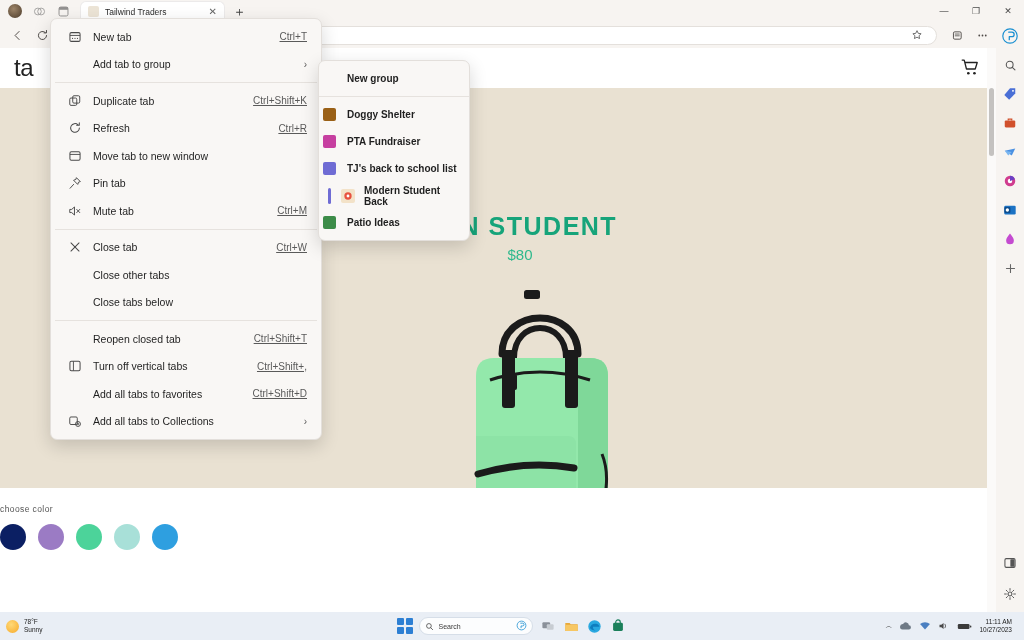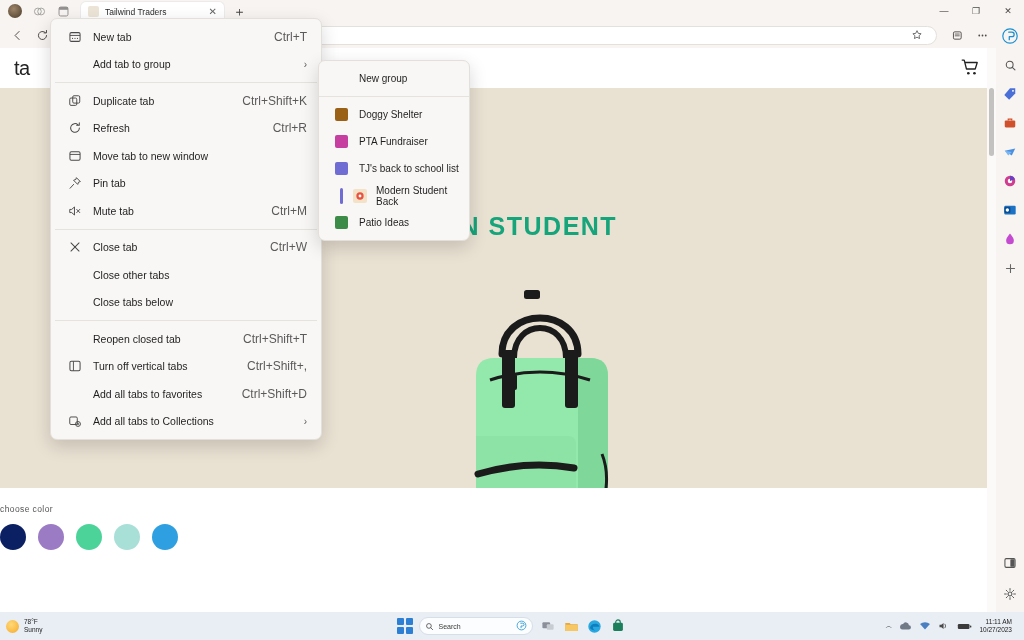--- a/index.html
+++ b/index.html
@@ -103,7 +103,7 @@
   .mi .ic { width: 16px; height: 16px; margin-right: 10px; display: flex; align-items: center;
             justify-content: center; color: #4a4a4a; flex: none; }
   .mi .lbl { flex: 1; white-space: nowrap; }
-  .mi .acc { color: #5a5a5a; font-size: 12px; margin-left: 8px; }
+  .mi .acc { color: #5a5a5a; font-size: 10px; margin-left: 8px; text-decoration: underline; }
   .mi .chev { color: #5a5a5a; font-size: 10px; margin-left: 10px; }
   .sep { height: 1px; background: #e6e2de; margin: 4px 0; }
 

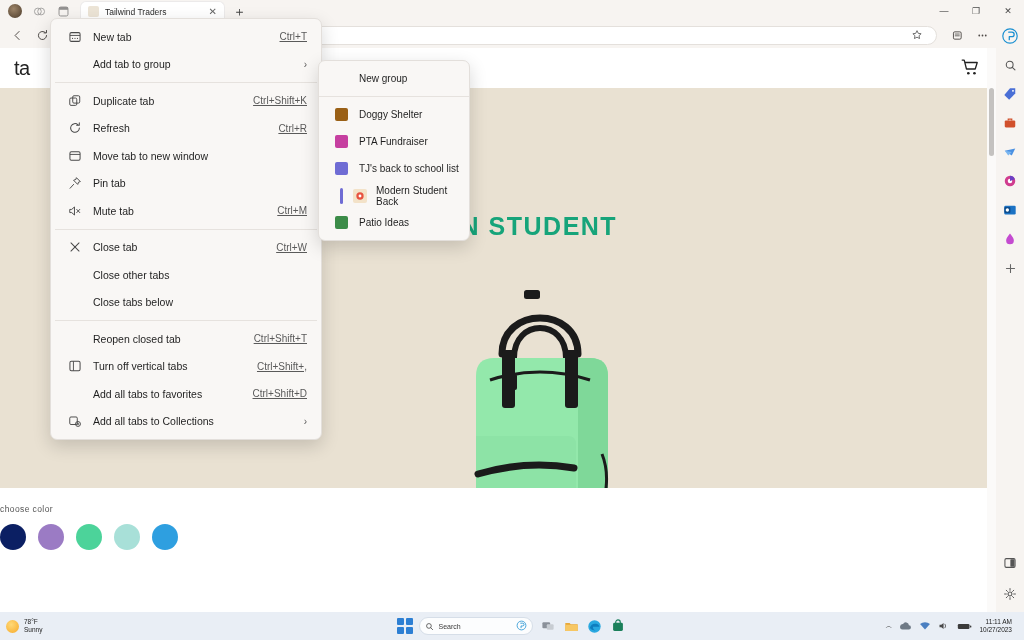--- a/index.html
+++ b/index.html
@@ -54,7 +54,7 @@
   .viewport { position: absolute; left: 0; top: 48px; width: 996px; height: 564px; background: #fff; overflow: hidden; }
   .site-header { height: 40px; background: #ffffff; display: flex; align-items: center;
                  padding: 0 14px; position: relative; }
-  .brand { font-size: 20px; color: #222; font-weight: 400; letter-spacing: -.5px; }
+  .brand { font-size: 24px; color: #222; font-weight: 400; letter-spacing: -.5px; }
   .cart { margin-left: auto; width: 22px; height: 22px; color: #222; }
 
   .hero { height: 400px; background: #e9e1d2; position: relative; overflow: hidden; }

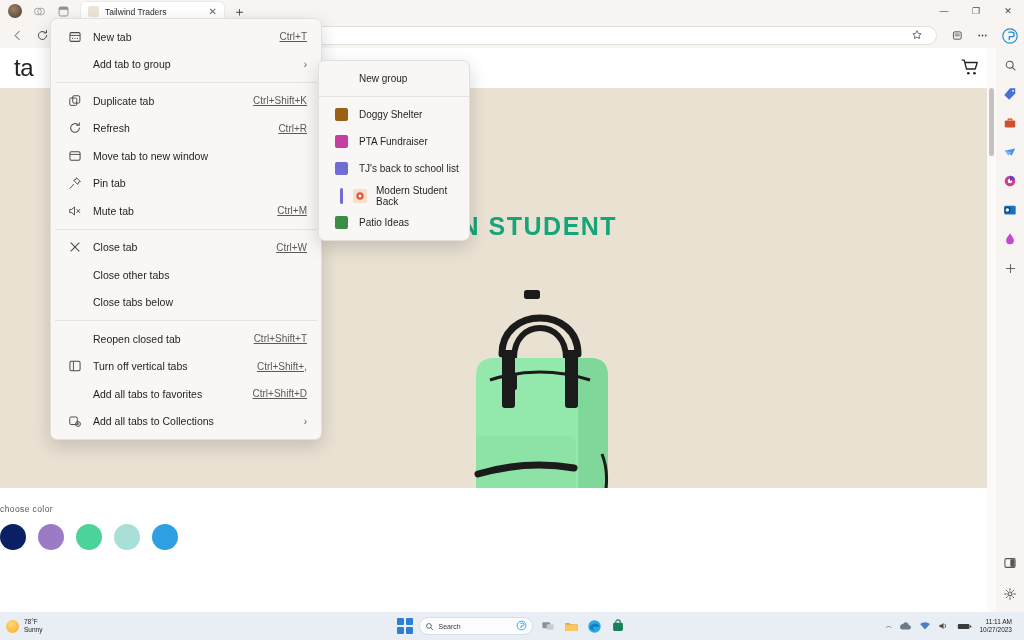--- a/index.html
+++ b/index.html
@@ -113,7 +113,7 @@
     background: #f9f7f5; border: 1px solid #e3dfdb; border-radius: 7px;
     box-shadow: 0 6px 18px rgba(0,0,0,.16); padding: 4px 0; z-index: 50;
   }
-  .sm-i { height: 27px; display: flex; align-items: center; padding: 0 10px 0 16px; font-size: 10px; color: #1f1f1f; }
+  .sm-i { height: 27px; display: flex; align-items: center; padding: 0 10px 0 4px; font-size: 10px; color: #1f1f1f; font-weight: bold; }
   .sm-dot { width: 13px; height: 13px; border-radius: 2px; margin-right: 11px; flex: none; }
   .sm-bar { width: 3px; height: 16px; border-radius: 2px; margin-right: 10px; margin-left: 5px; flex: none; }
   .sm-fav { width: 14px; height: 14px; border-radius: 2px; margin-right: 9px; flex: none;

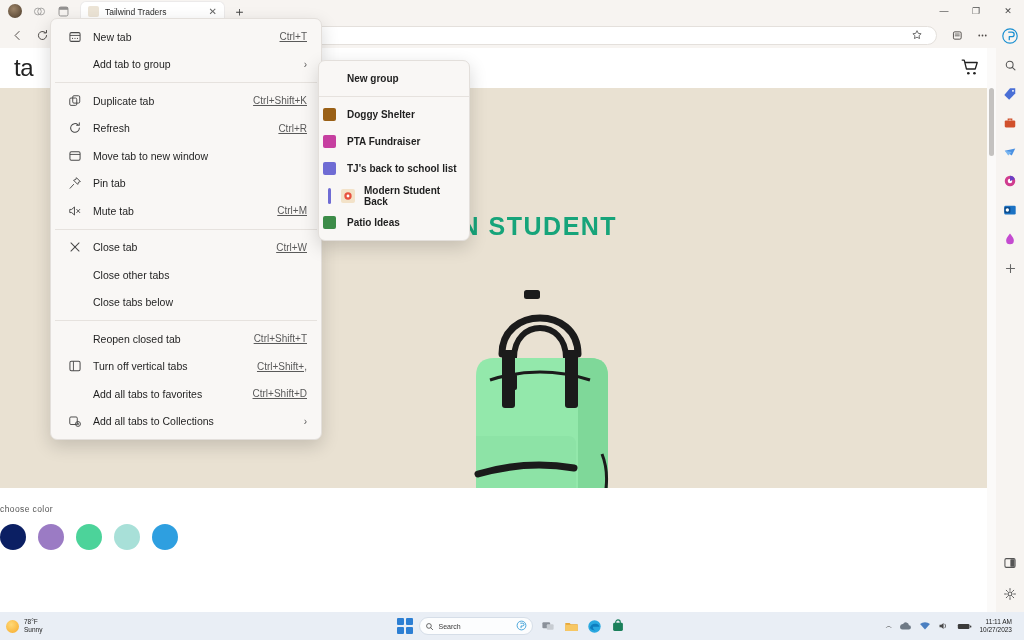--- a/index.html
+++ b/index.html
@@ -233,6 +233,7 @@
 
       <div class="hero">
         <div class="hero-title">ERN STUDENT</div>
+        <div class="hero-price">$80</div>
         <div class="pack-wrap">
           <svg width="180" height="265" viewBox="0 0 180 265">
 

